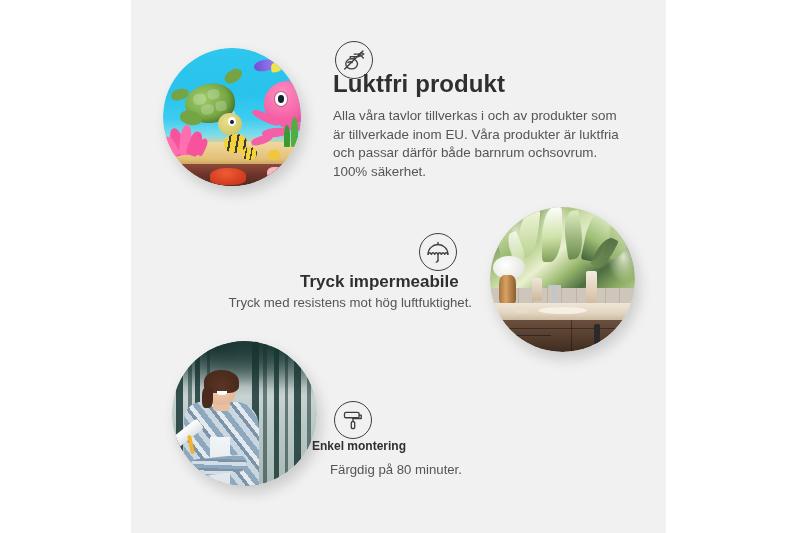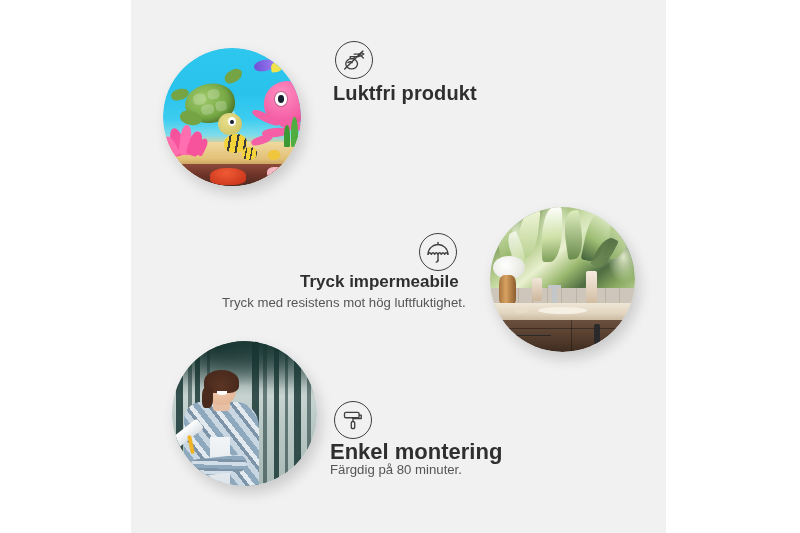--- a/index.html
+++ b/index.html
@@ -268,7 +268,7 @@
 
   
   #icon-odor { left:335px; top:41px; }
-  #head-odor { left:333px; top:82px; font-size:20px; letter-spacing:.1px; }
+  #head-odor { left:333px; top:70px; font-size:24px; letter-spacing:.1px; }
   #body-odor { left:333px; top:107px; width:292px; font-size:13.4px; line-height:18.6px; }
 
   

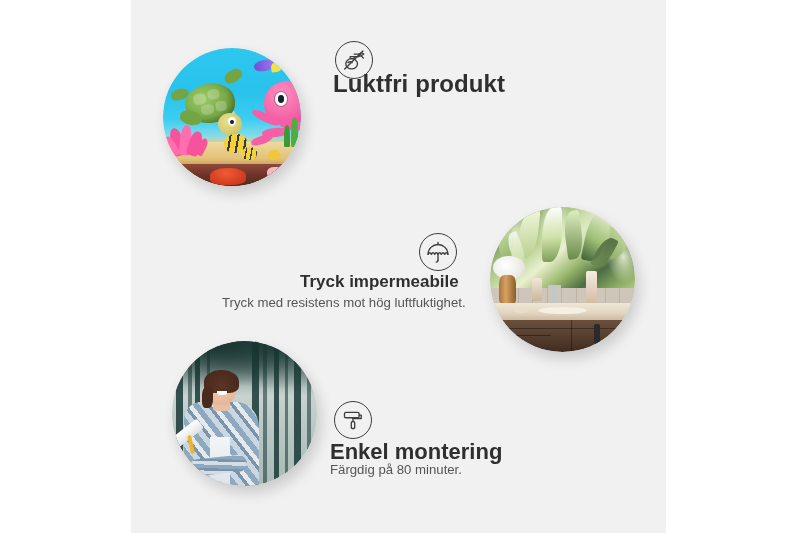--- a/index.html
+++ b/index.html
@@ -354,6 +354,7 @@
     </svg>
   </div>
   <div class="head" id="head-odor">Luktfri produkt</div>
+  <div class="body" id="body-odor">Alla våra tavlor tillverkas i och av produkter som är tillverkade inom EU. Våra produkter är luktfria och passar därför både barnrum ochsovrum. 100% säkerhet.</div>
 
   <div class="photo" id="photo-bath">
     <div class="inner">

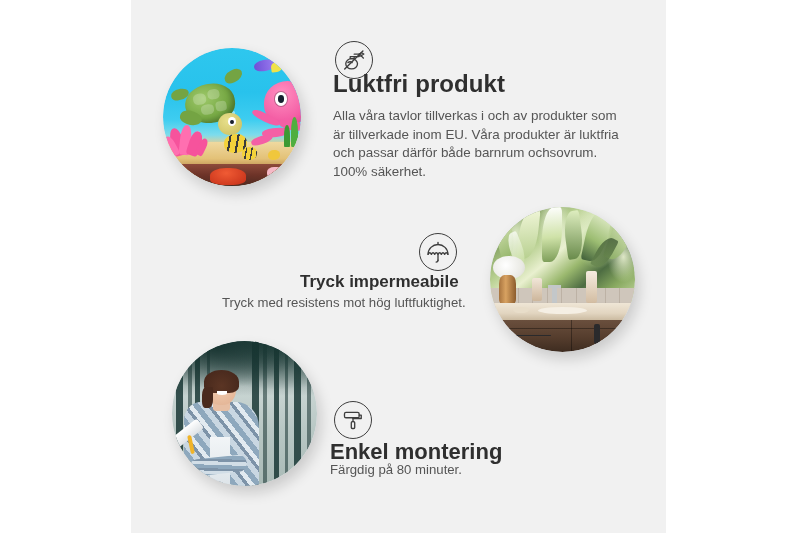--- a/index.html
+++ b/index.html
@@ -274,7 +274,7 @@
   
   #icon-water { left:419px; top:233px; }
   #head-water { left:300px; top:272px; font-size:17px; }
-  #body-water { left:222px; top:295px; width:250px; font-size:13.2px; text-align:left; }
+  #body-water { left:222px; top:295px; width:250px; font-size:13.2px; text-align:right; }
 
   
   #icon-mount { left:334px; top:401px; }

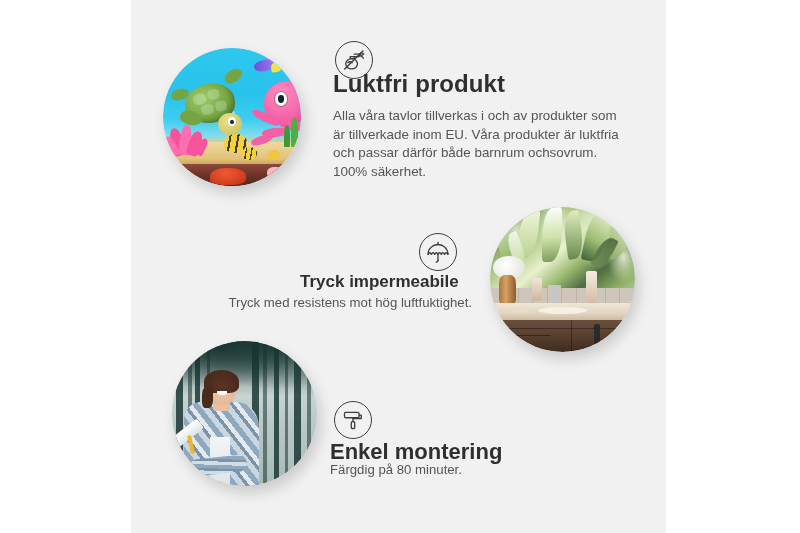--- a/index.html
+++ b/index.html
@@ -278,7 +278,7 @@
 
   
   #icon-mount { left:334px; top:401px; }
-  #head-mount { left:330px; top:439px; font-size:22px; }
+  #head-mount { left:312px; top:439px; font-size:12px; }
   #body-mount { left:330px; top:462px; width:250px; font-size:13.2px; }
 </style>
 </head>

